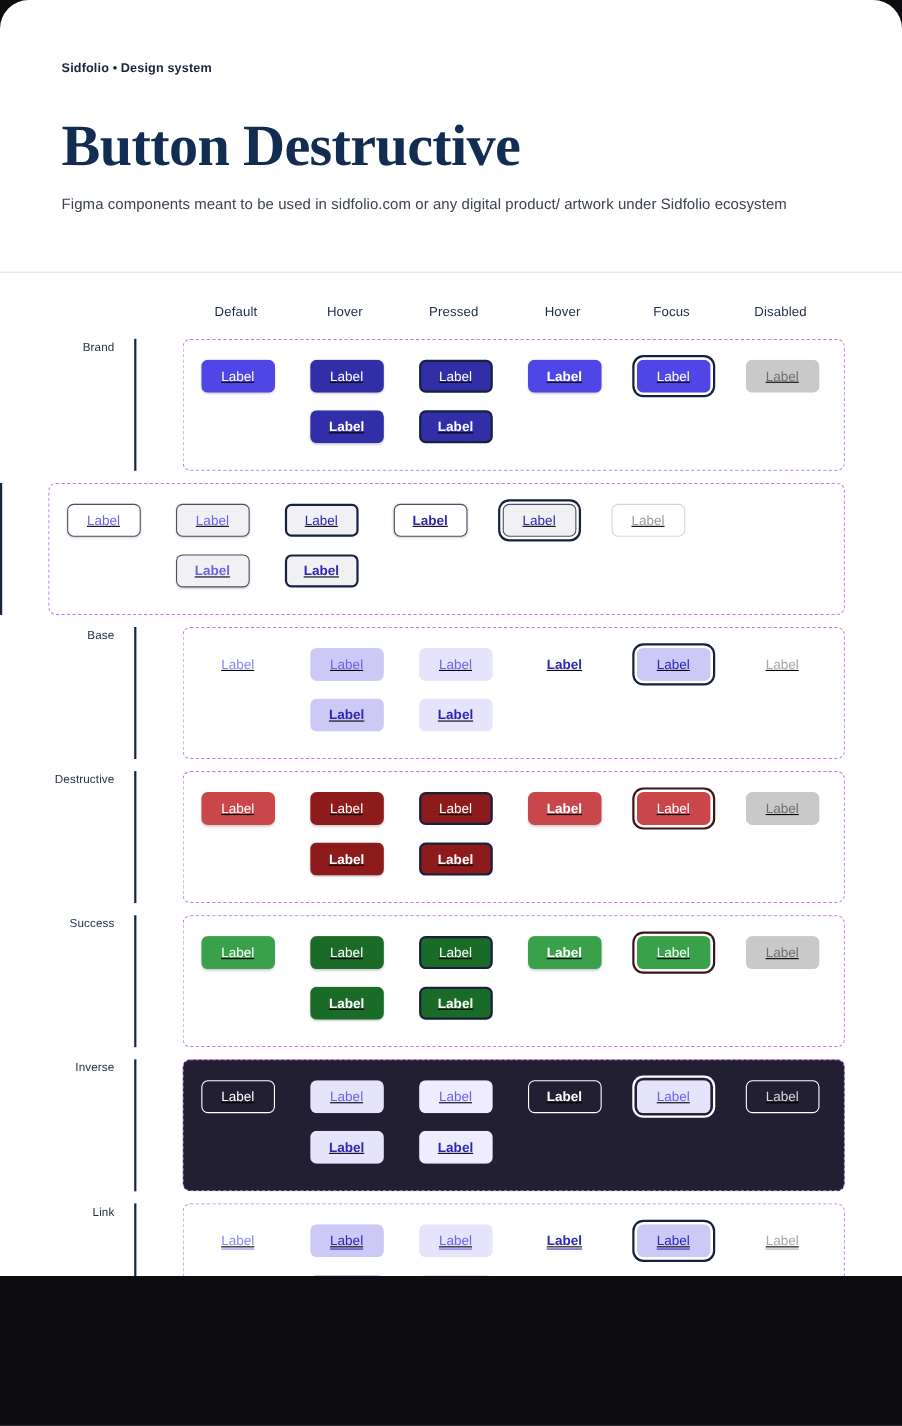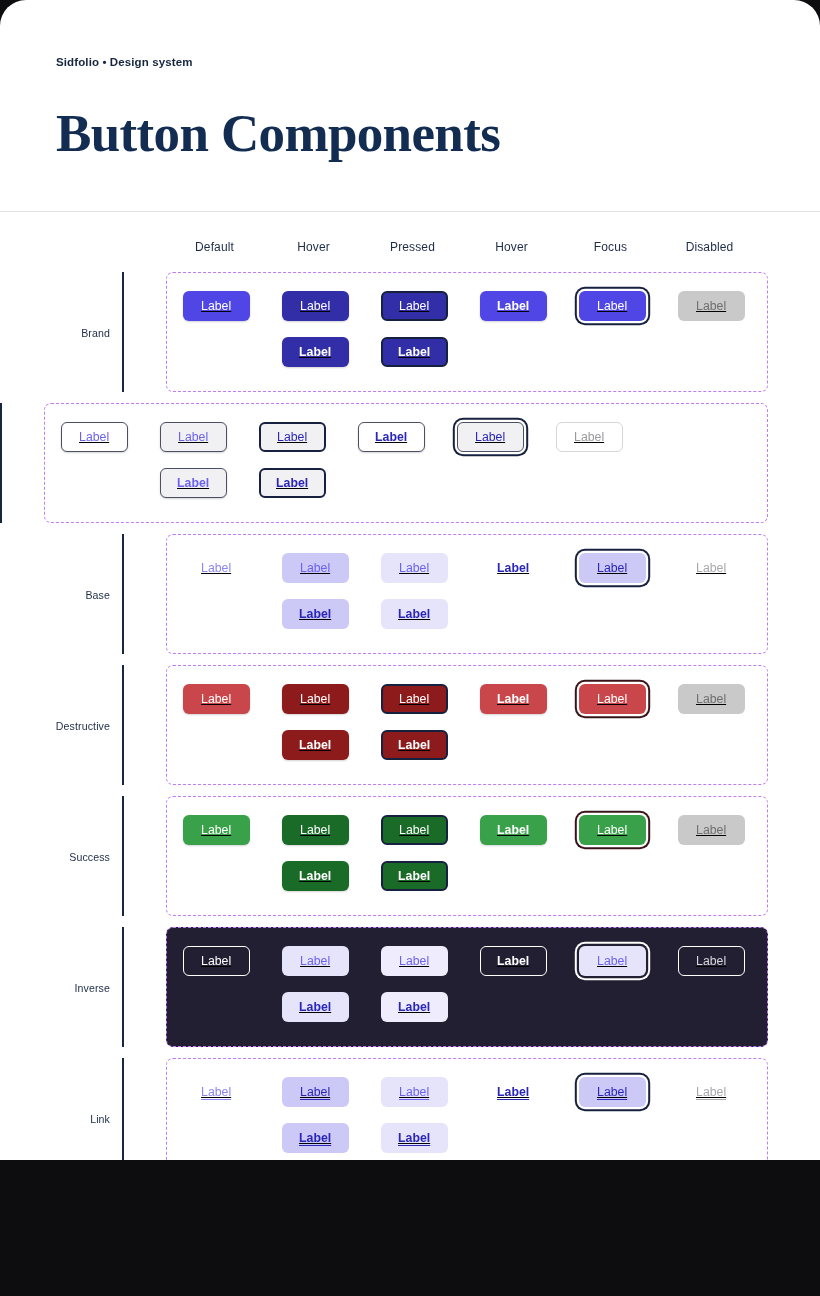--- a/index.html
+++ b/index.html
@@ -196,7 +196,7 @@
 
   <div class="header">
     <div class="eyebrow">Sidfolio • Design system</div>
-    <h1 class="page-title">Button Components</h1>
+    <h1 class="page-title">Button Destructive</h1>
   </div>
 
   <div class="header-divider"></div>

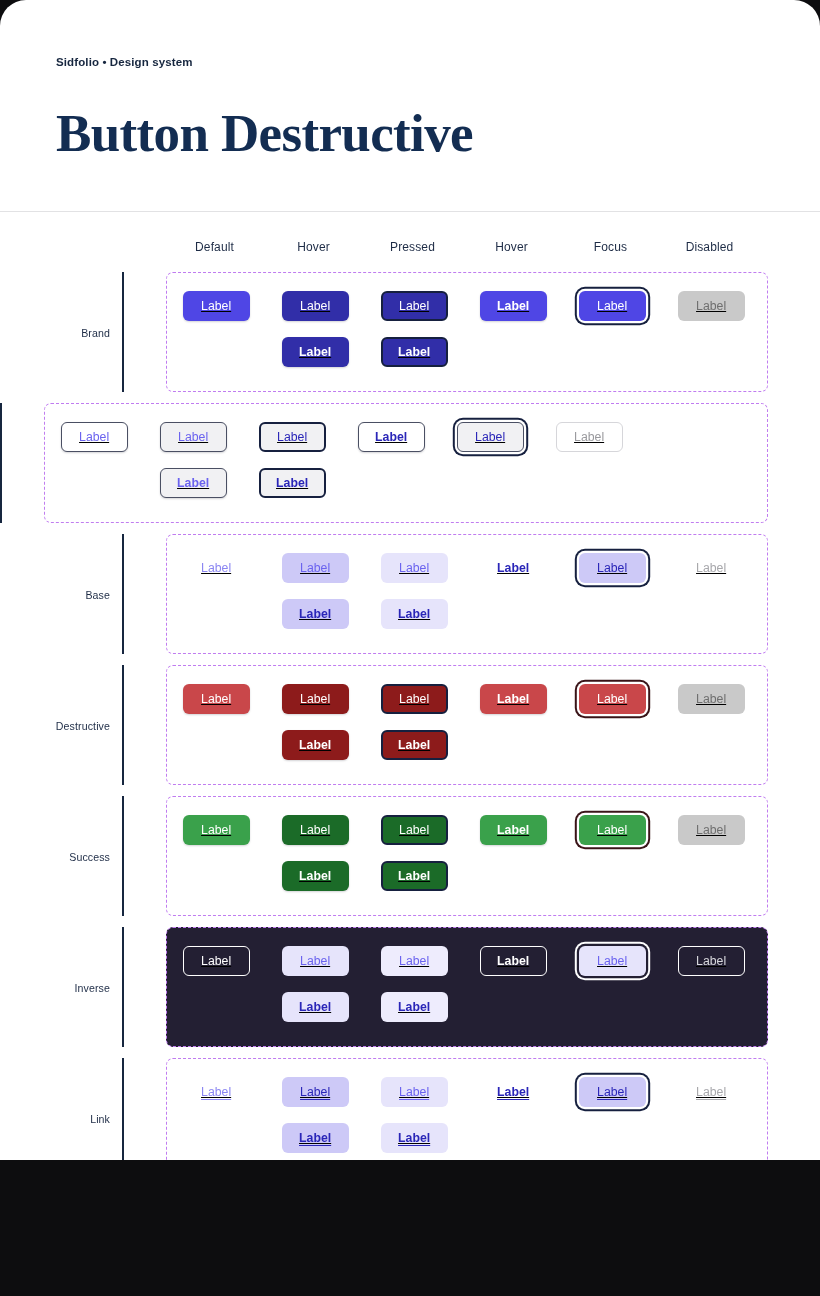--- a/index.html
+++ b/index.html
@@ -197,6 +197,7 @@
   <div class="header">
     <div class="eyebrow">Sidfolio • Design system</div>
     <h1 class="page-title">Button Destructive</h1>
+    <p class="page-subtitle">Figma components meant to be used in sidfolio.com or any digital product/ artwork under Sidfolio ecosystem</p>
   </div>
 
   <div class="header-divider"></div>

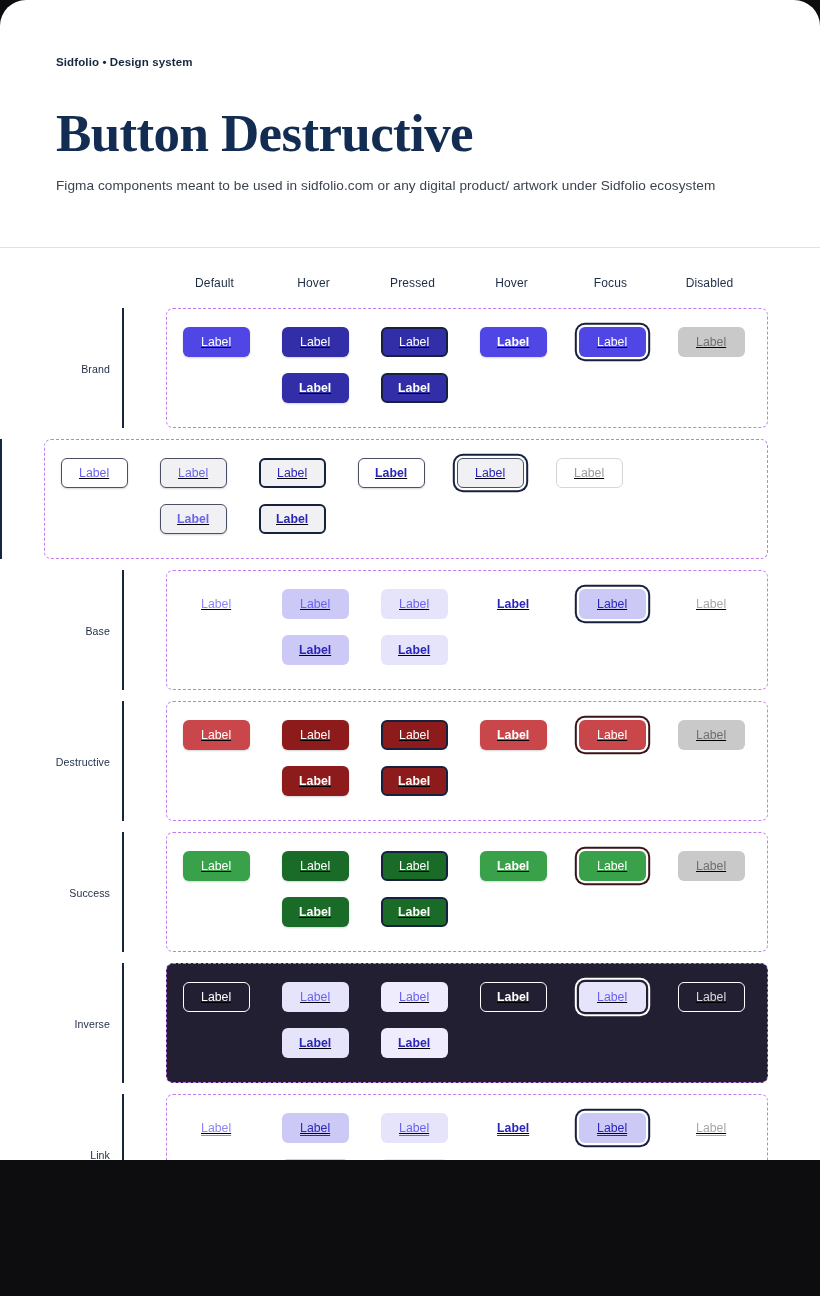--- a/index.html
+++ b/index.html
@@ -107,8 +107,8 @@
     flex: 0 0 122px;
     display: flex;
     justify-content: flex-end;
-    align-items: center;
-    padding-right: 12px;
+    align-items: flex-start;
+    padding-right: 18px;
     padding-top: 2px;
   }
 

